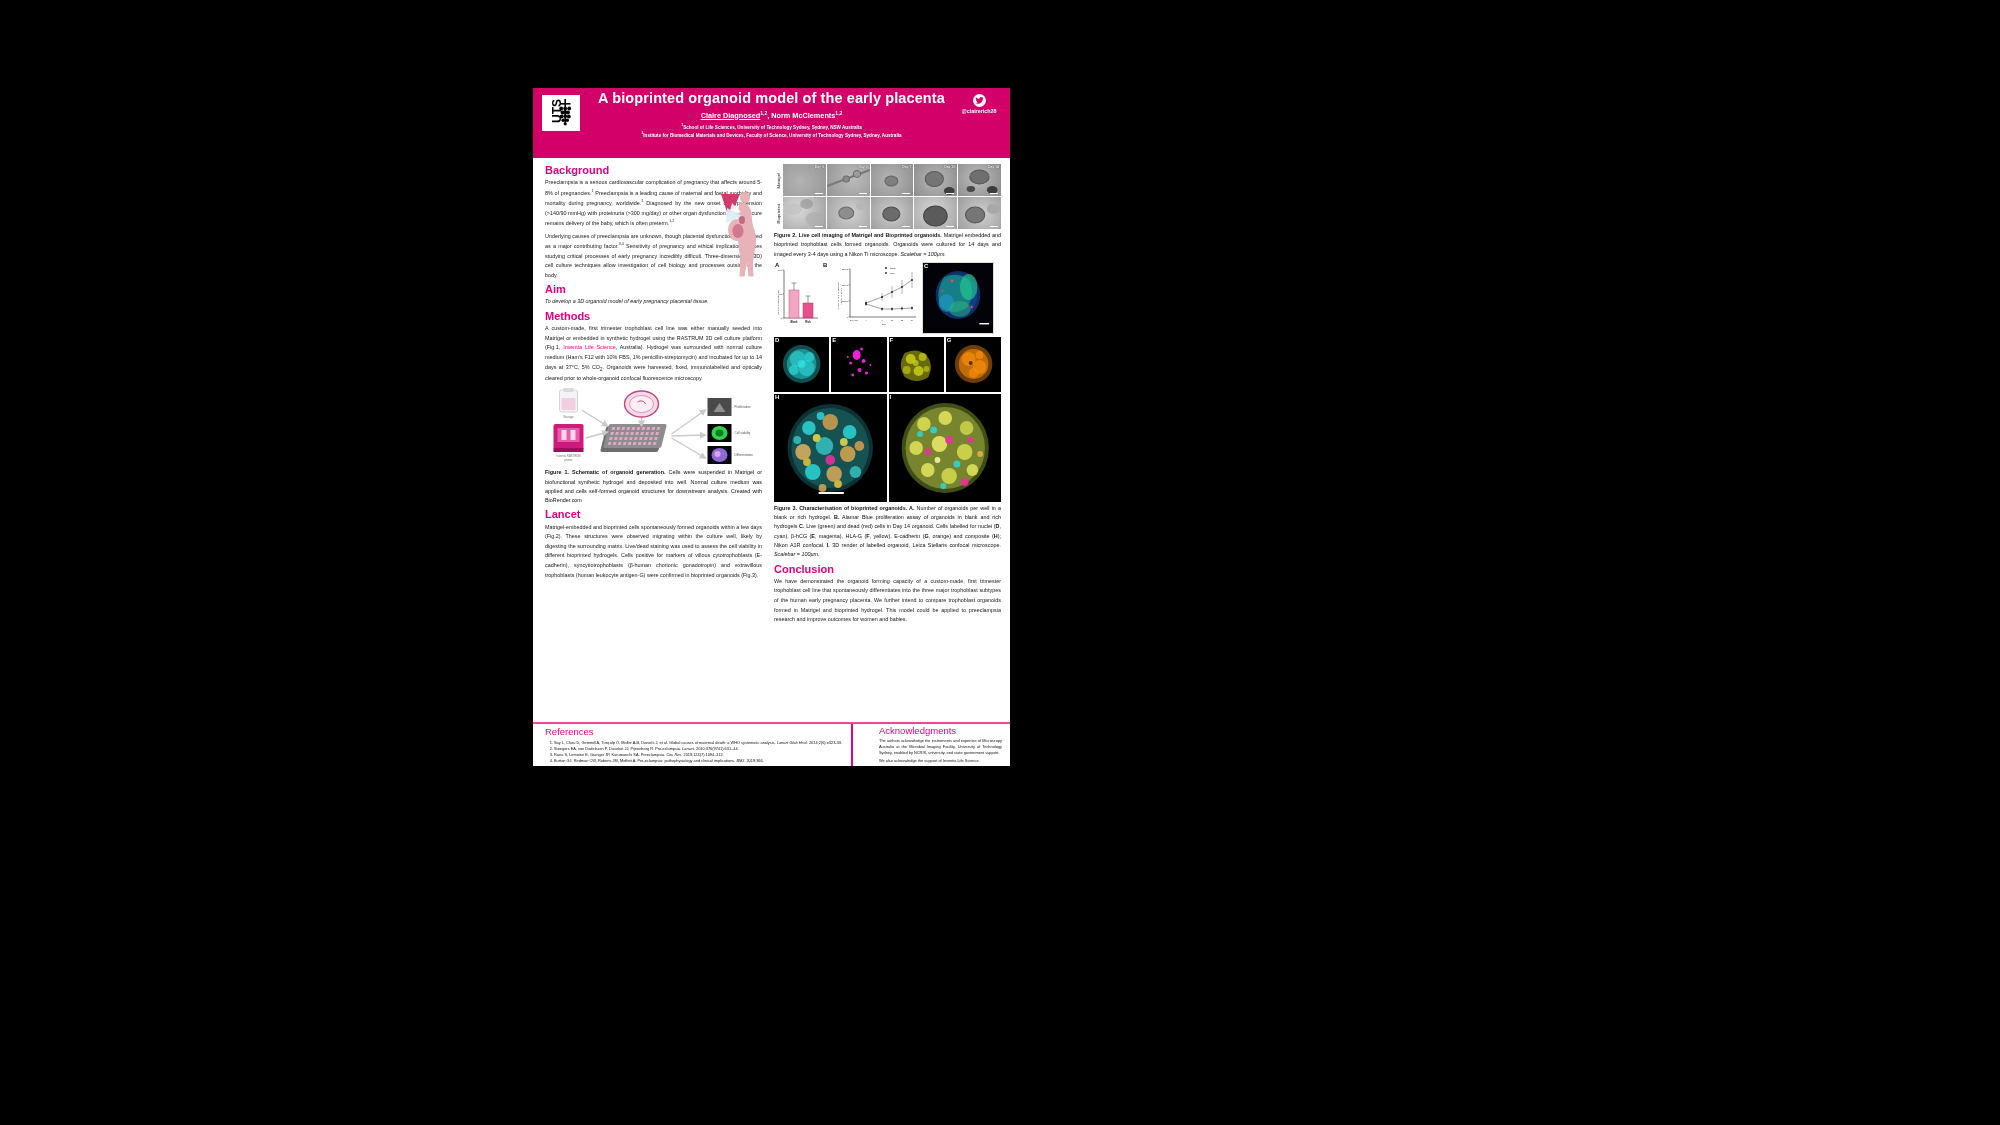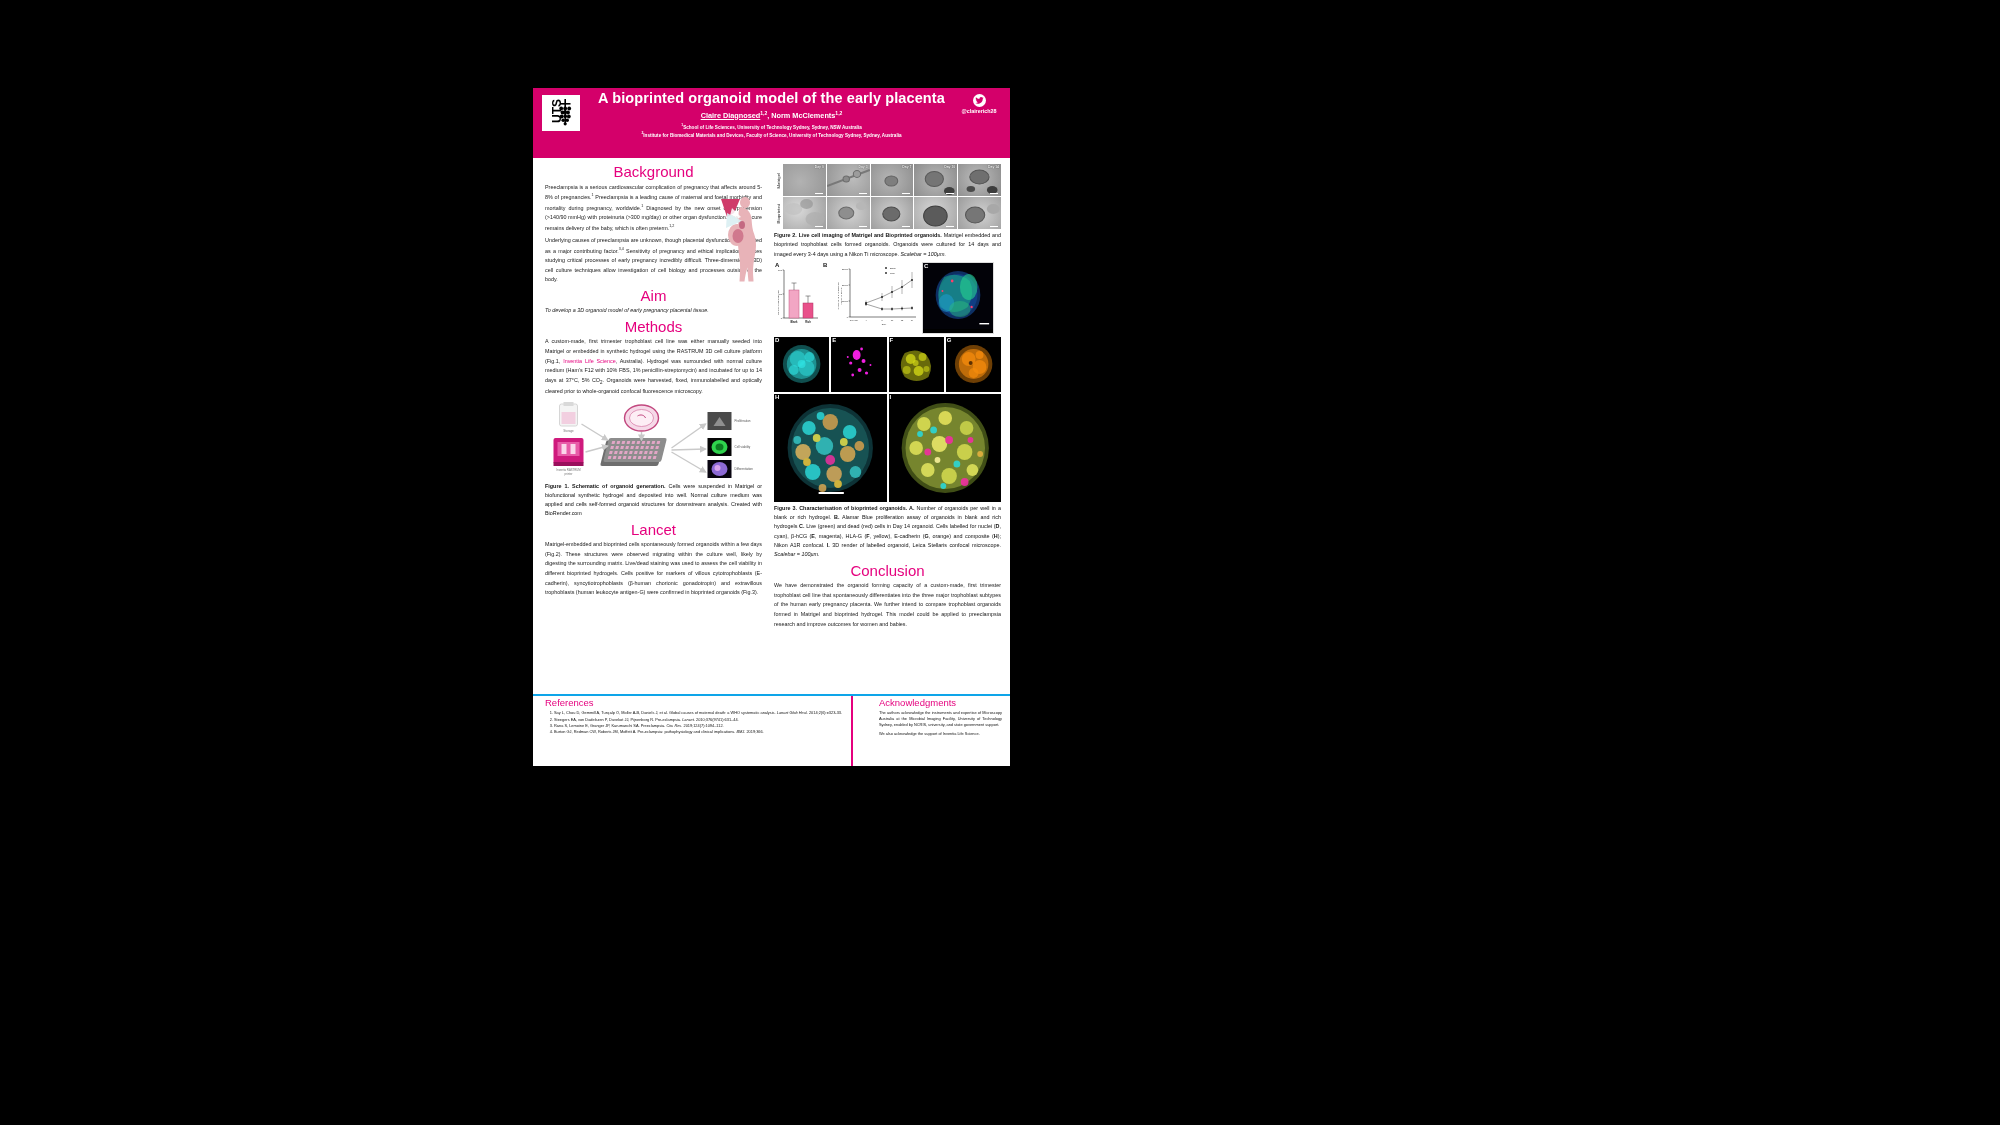--- a/index.html
+++ b/index.html
@@ -54,7 +54,7 @@
   .col-right{width:239px;padding:2px 9px 0 3px;box-sizing:border-box;}
 
   h2.sec{
-    color:#e5007e;font-size:15px;font-weight:normal;margin:1px 0 2px 0;line-height:1.1;text-align:center;
+    color:#e5007e;font-size:11px;font-weight:bold;margin:1px 0 2px 0;line-height:1.1;
   }
   p.txt{
     font-size:5.4px;line-height:1.78;text-align:justify;margin:0 0 3px 0;color:#1a1a1a;

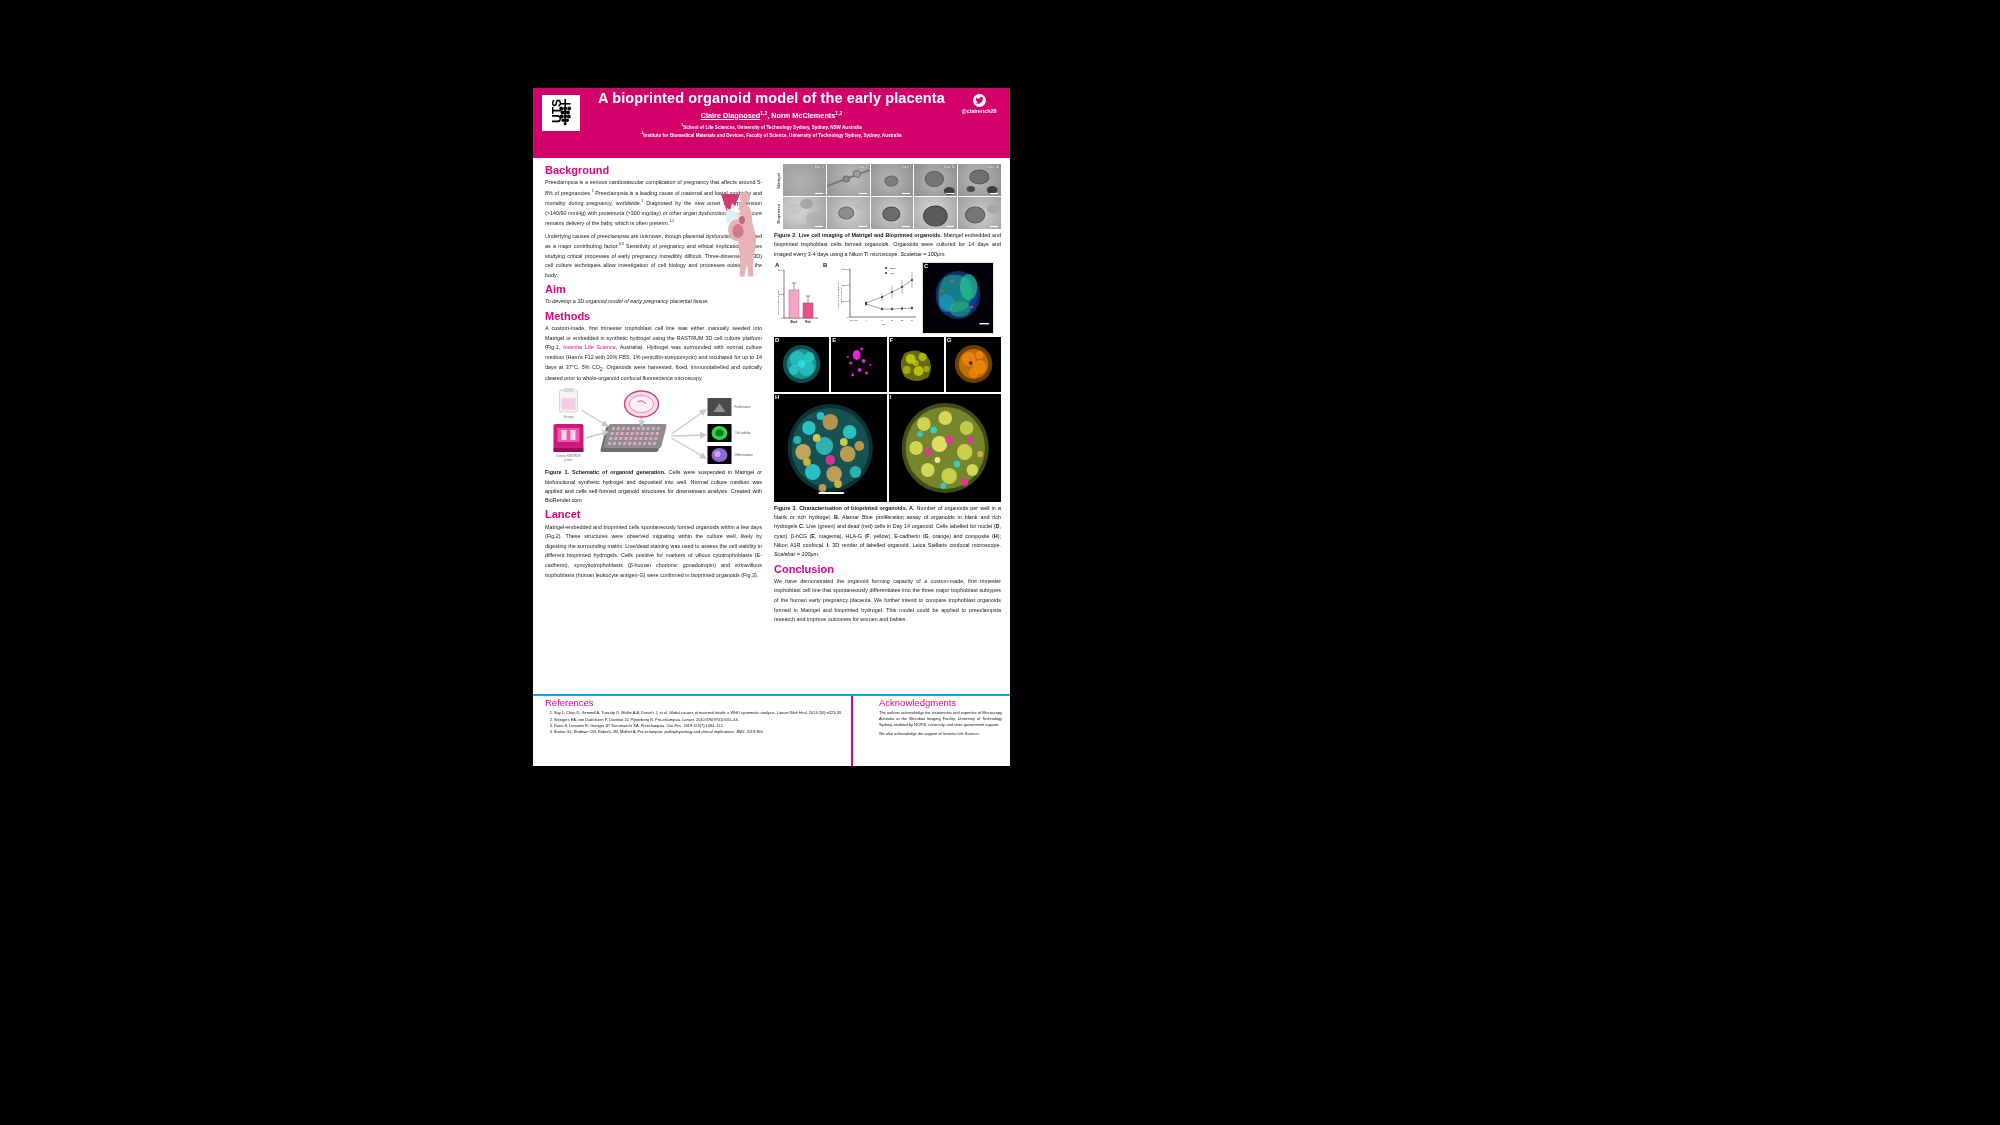--- a/index.html
+++ b/index.html
@@ -110,8 +110,8 @@
 
   
   .footer{
-    position:absolute;left:0;bottom:0;width:100%;height:72px;
-    border-top:2px solid #0ea5e9;background:#fff;display:flex;box-sizing:border-box;
+    position:absolute;left:0;bottom:0;width:100%;height:44px;
+    border-top:2px solid #ec4899;background:#fff;display:flex;box-sizing:border-box;align-items:center;
   }
   .foot-left{width:318px;padding:2px 6px 0 12px;box-sizing:border-box;}
   .foot-right{flex:1;padding:2px 8px 0 26px;box-sizing:border-box;border-left:2px solid #e5007e;}

